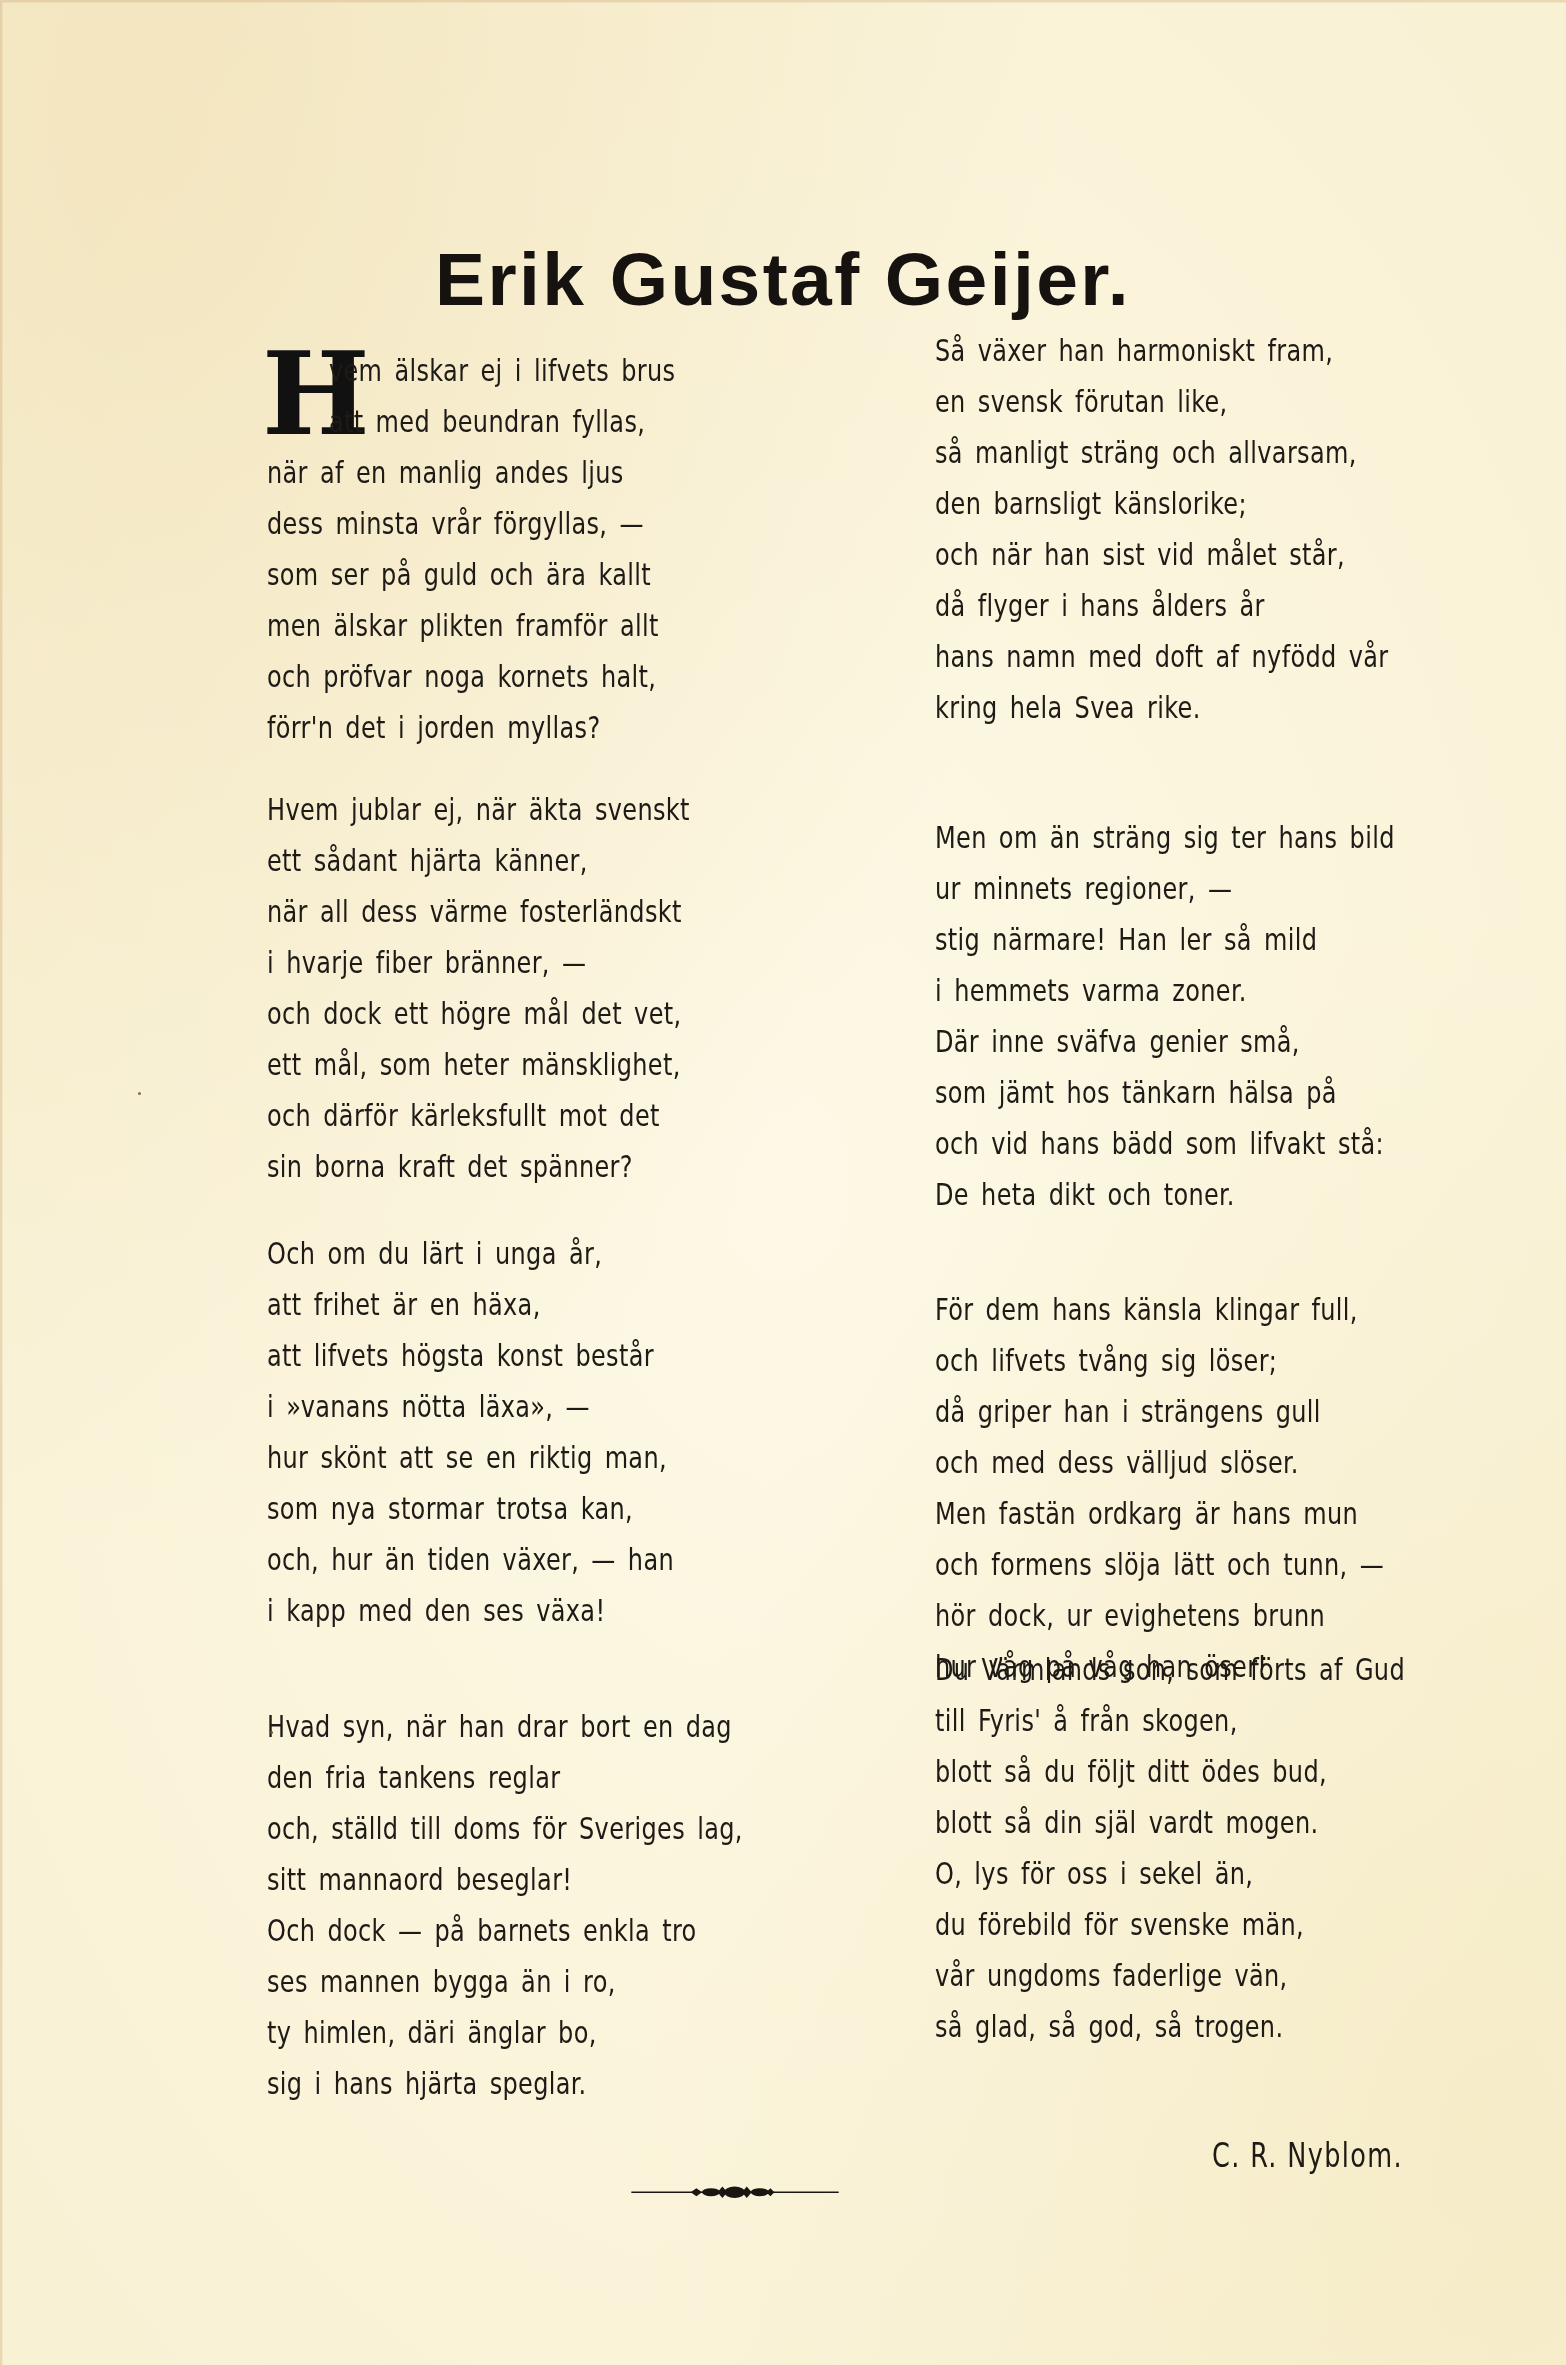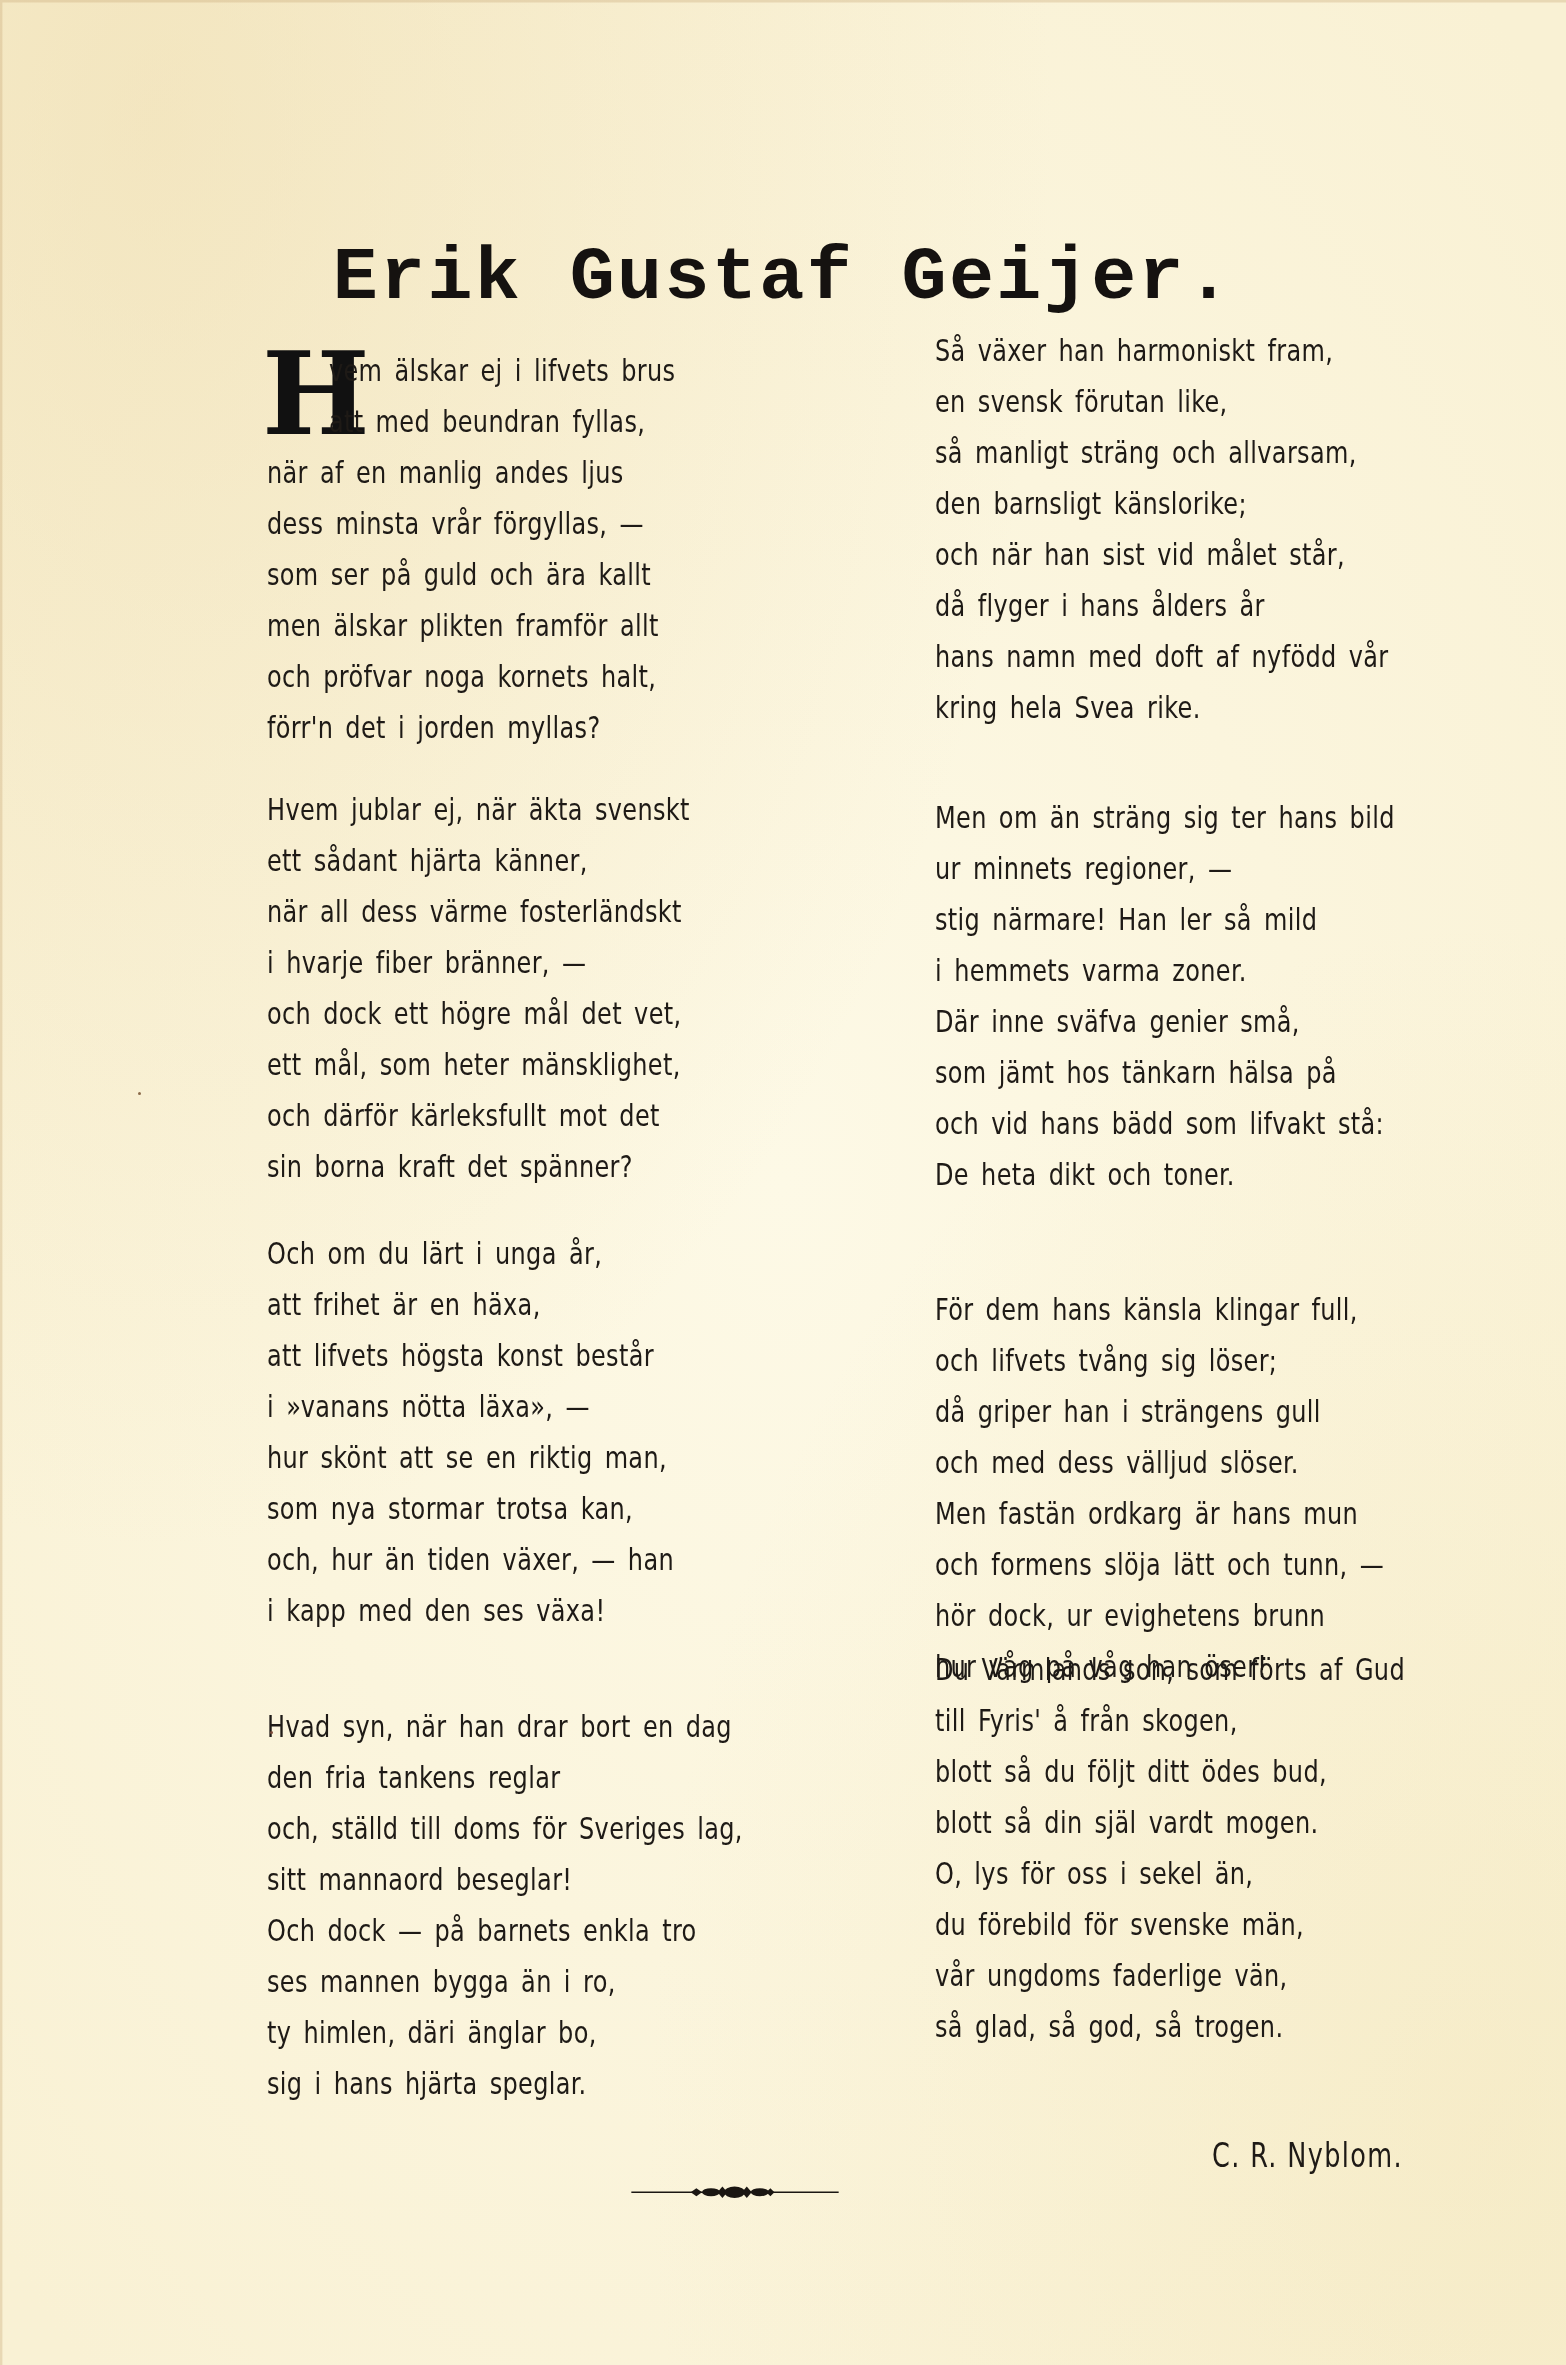--- a/index.html
+++ b/index.html
@@ -21,7 +21,7 @@
   .title {
     position: absolute; left: 0; right: 0; top: 186px;
     text-align: center;
-    font-family: Liberation Mono, monospace;
+    font-family: Liberation Sans, sans-serif;
     font-size: 75px; font-weight: bold; letter-spacing: 2.4px;
     color: #151210;
   }

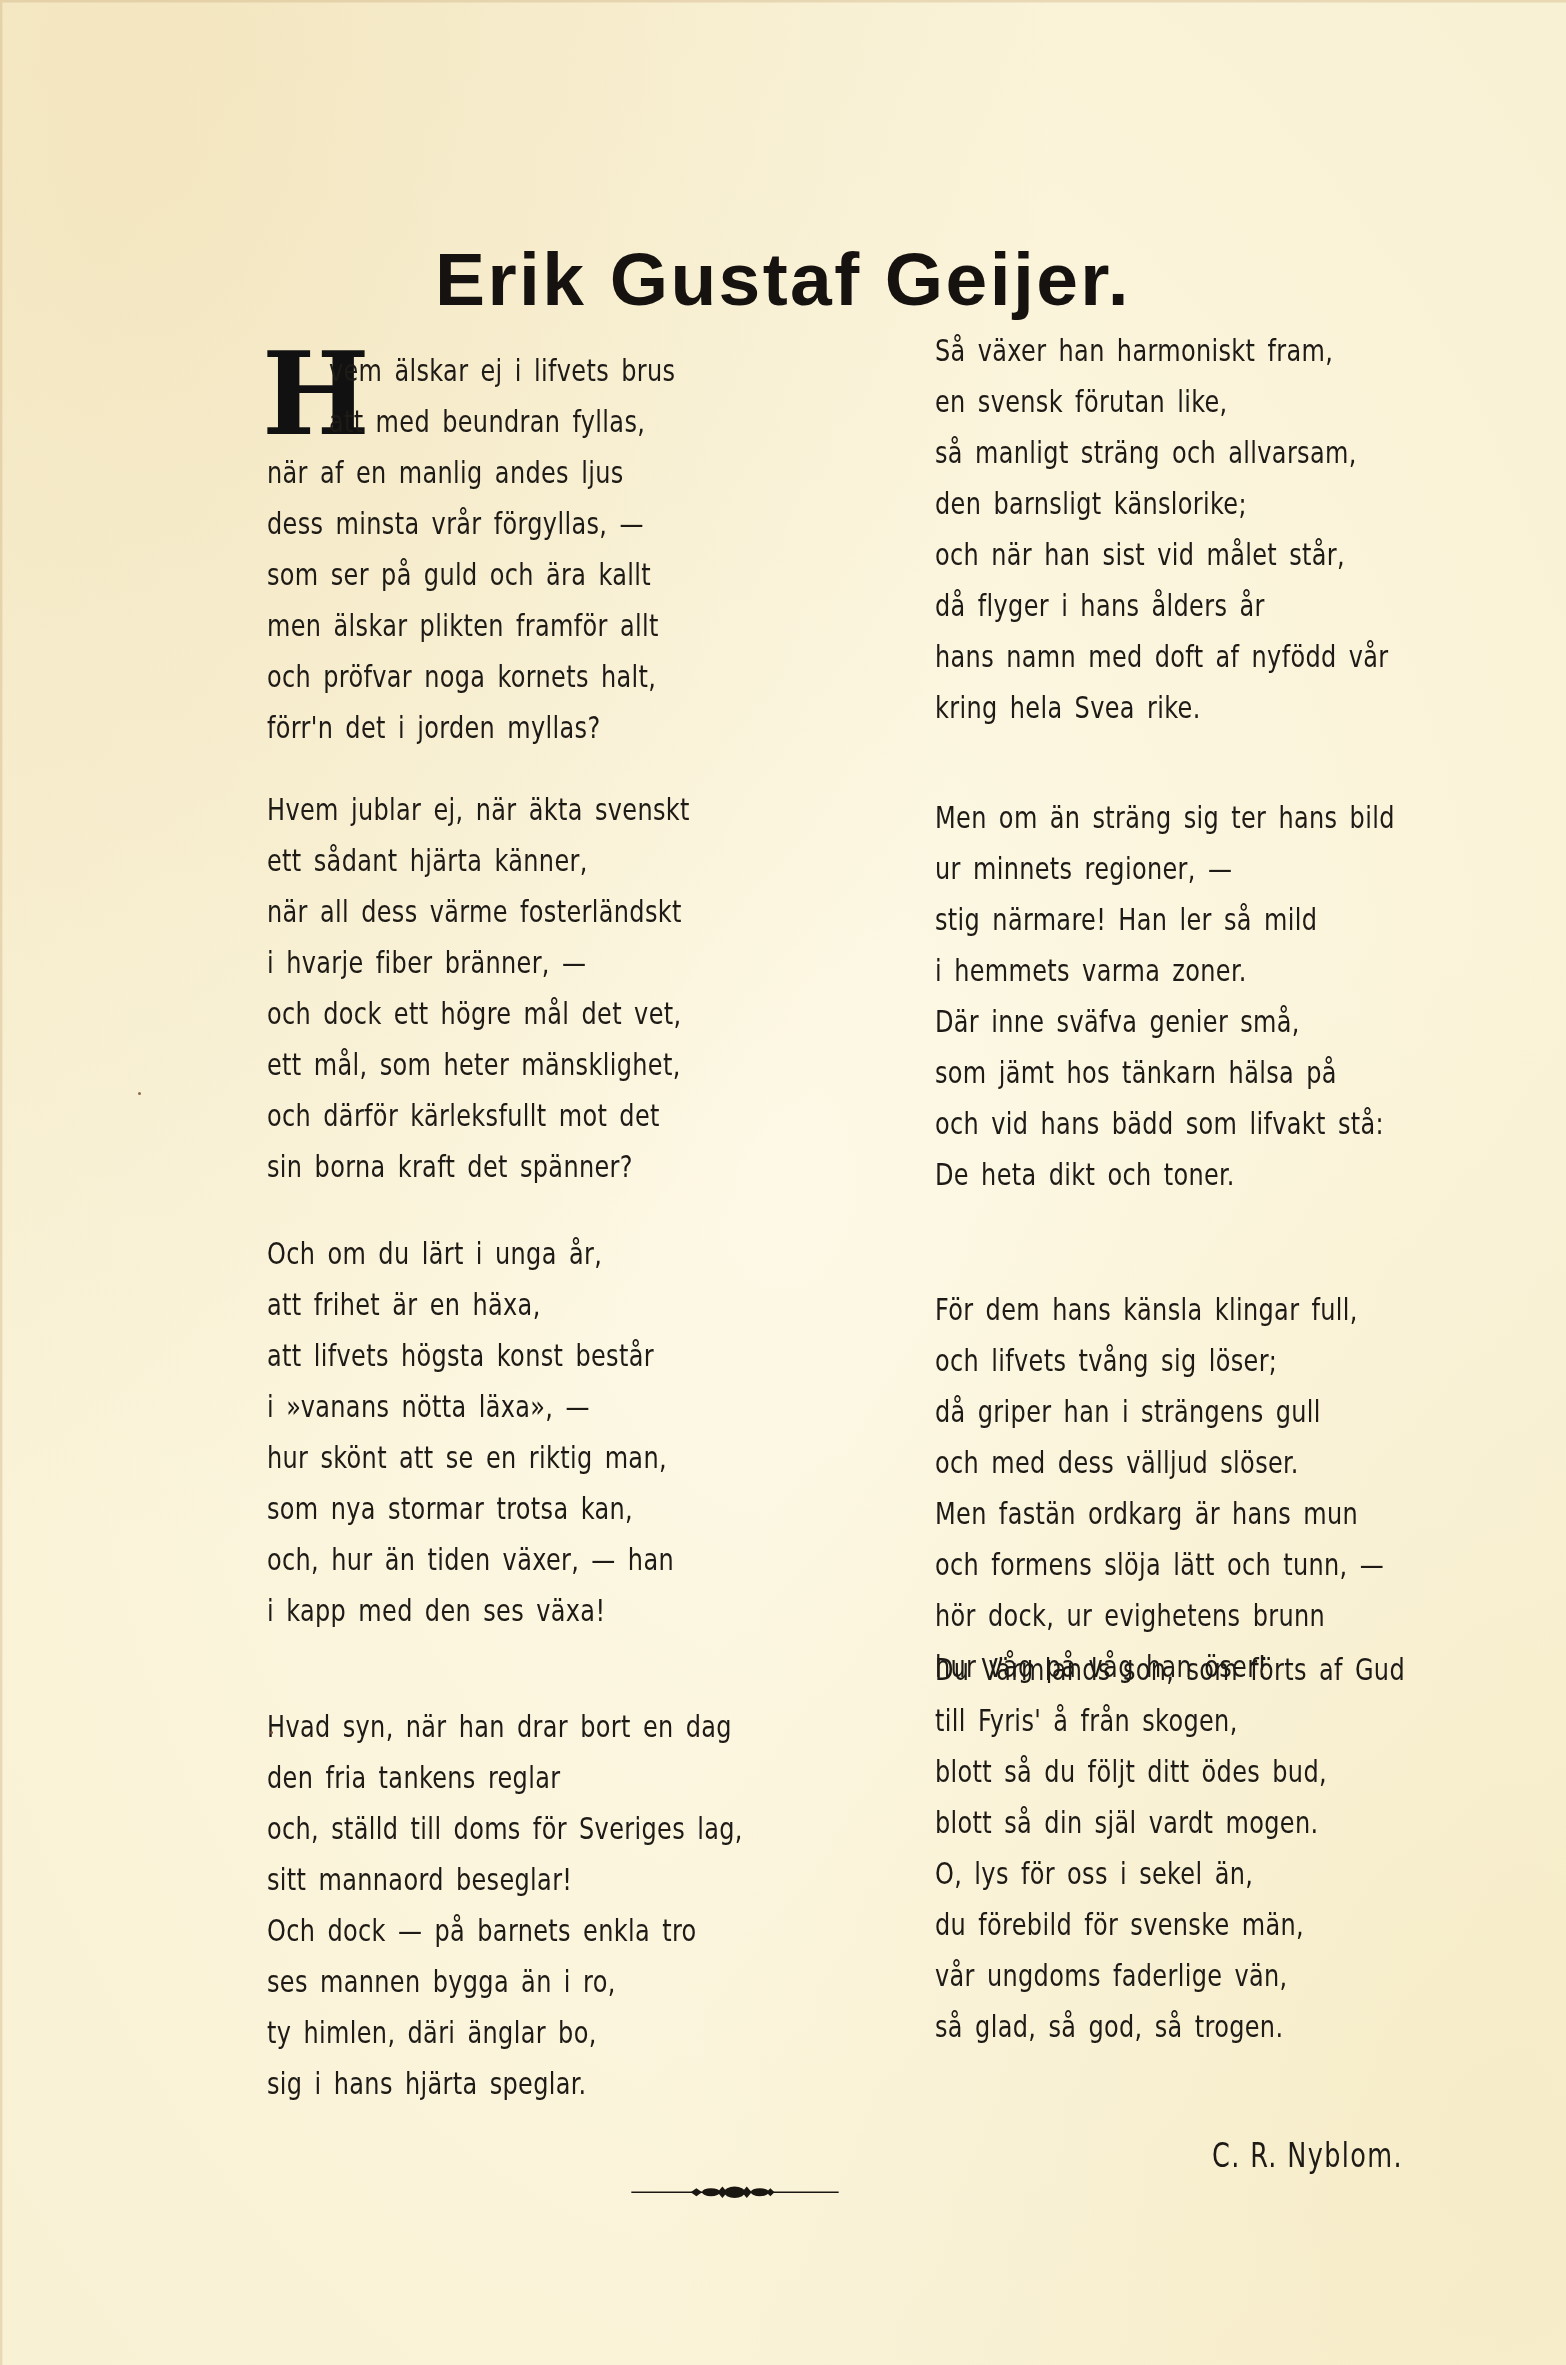--- a/index.html
+++ b/index.html
@@ -117,7 +117,7 @@
     <span class="line">hans namn med doft af nyfödd vår</span>
     <span class="line">kring hela Svea rike.</span>
   </div>
-  <div class="stanza" style="top:792px">
+  <div class="stanza" style="top:812px">
     <span class="line">Men om än sträng sig ter hans bild</span>
     <span class="line">ur minnets regioner, —</span>
     <span class="line">stig närmare! Han ler så mild</span>

